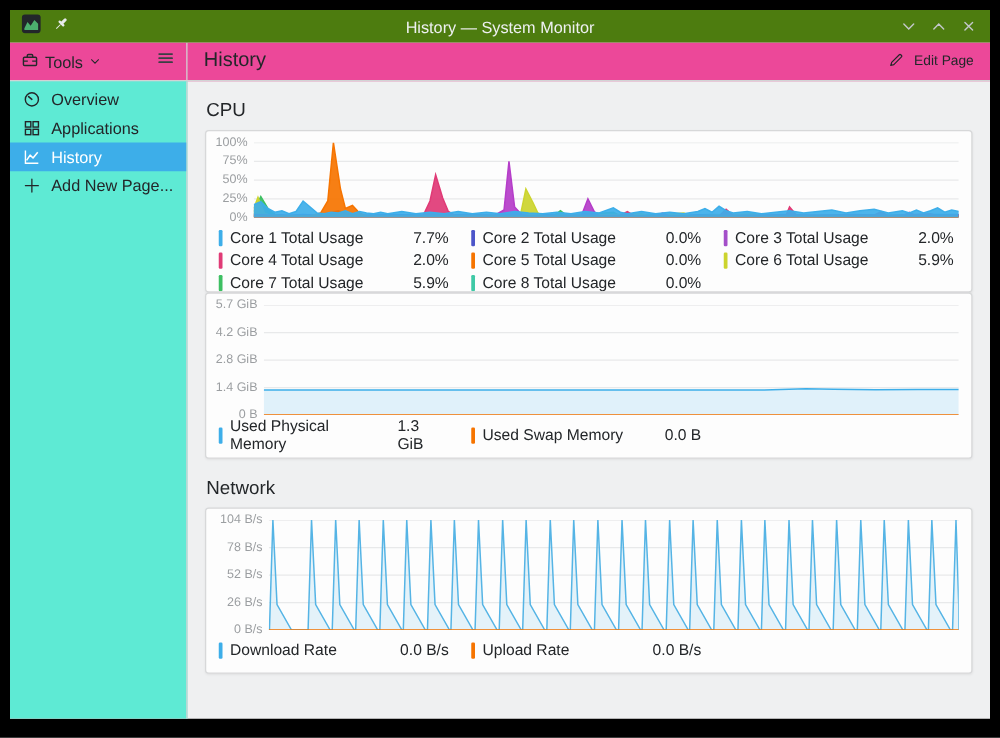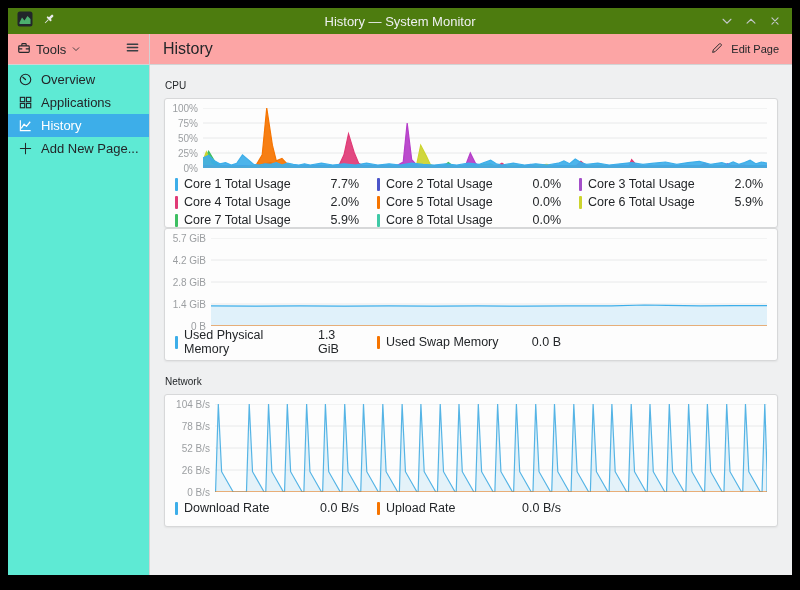--- a/index.html
+++ b/index.html
@@ -15,7 +15,7 @@
   .tb-btn{width:16px;height:16px;display:flex;align-items:center;justify-content:center;color:#c3c7ca}
 
   
-  .toolbar{height:31px;background:#fca5a5;border-bottom:1px solid #d2d3d4;display:flex;flex:none}
+  .toolbar{height:31px;background:#ec4899;border-bottom:1px solid #d2d3d4;display:flex;flex:none}
   .toolbar-left{width:142px;border-right:1px solid #d2d3d4;display:flex;align-items:center;padding:0 9px;flex:none}
   .tools-btn{display:flex;align-items:center;gap:5px;font-size:13px;color:#24282b}
   .hamburger{margin-left:auto;color:#3a3f44}

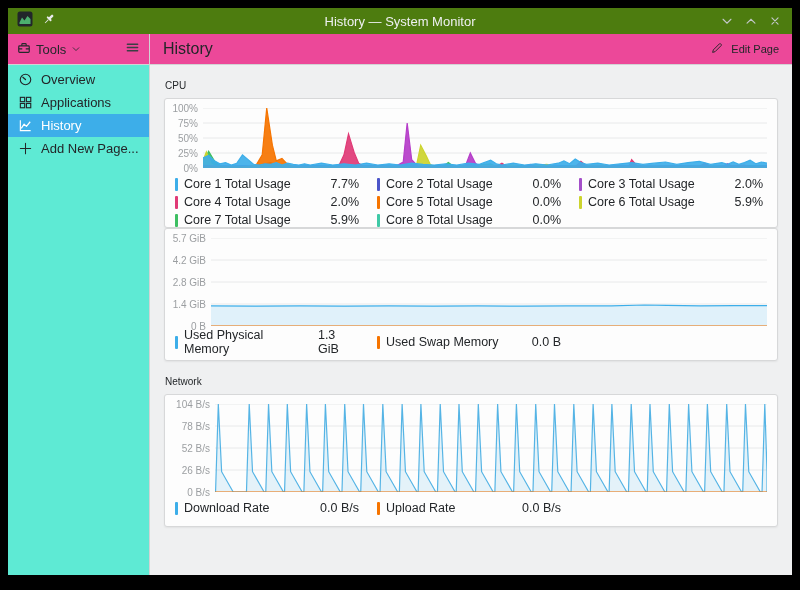--- a/index.html
+++ b/index.html
@@ -31,7 +31,7 @@
   .side-item .icn{display:flex;align-items:center;justify-content:center;width:15px;height:15px}
 
   .content{flex:1;padding:8px 14px 0 14px;overflow:hidden}
-  .sec-title{font-size:10px;color:#232629;margin:7px 0 7px 1px}
+  .sec-title{font-size:15px;color:#232629;margin:7px 0 7px 1px}
   .sec-gap{margin-top:15px}
   .card{background:#fdfdfd;border:1px solid #d7d8d9;border-radius:3px;box-shadow:0 1px 2px rgba(0,0,0,.06);padding:9px 10px 16px 6px;overflow:hidden}
   .card-cpu{height:130px}

